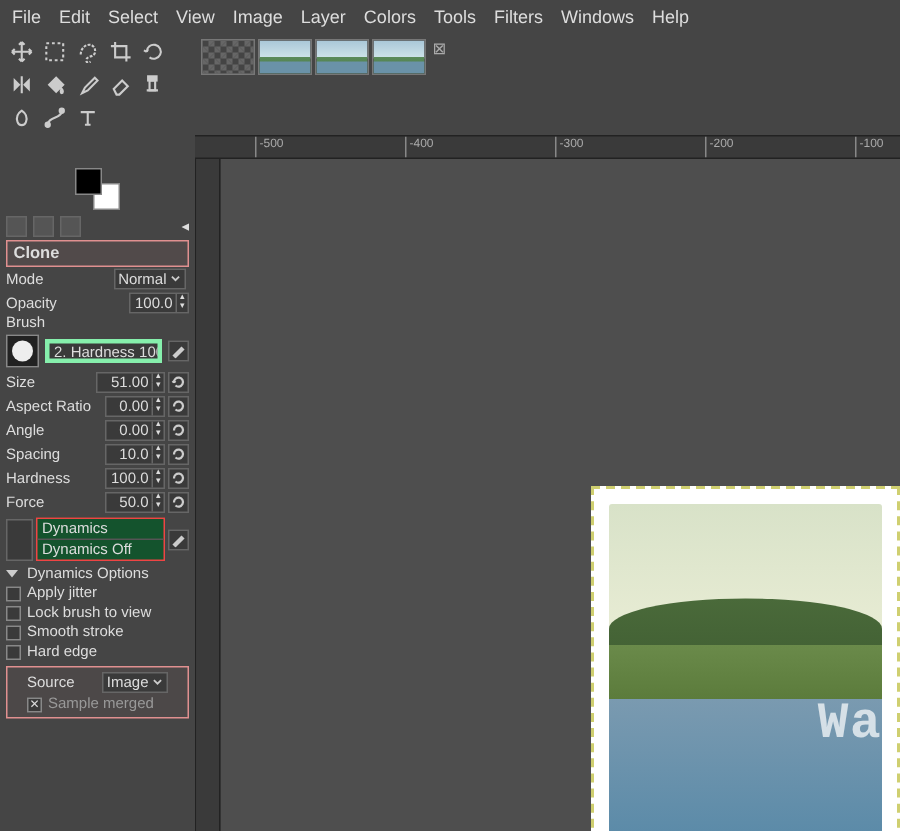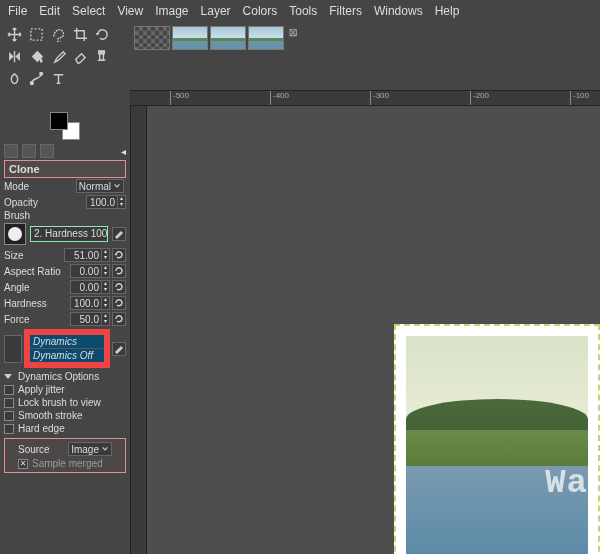--- a/index.html
+++ b/index.html
@@ -43,7 +43,7 @@
   .brush-row { display:flex; align-items:center; gap:4px; padding:2px 0;}
   .brush-prev { width:22px; height:22px; border:1px solid #888; background:#222; display:flex; align-items:center; justify-content:center;}
   .brush-prev .dot{ width:14px;height:14px;border-radius:50%; background:#eee;}
-  .brush-name { flex:1; border:1px solid #86efac; background:#3a3a3a; padding:1px 3px; height:16px; white-space:nowrap; overflow:hidden;}
+  .brush-name { flex:1; border:3px solid #86efac; background:#3a3a3a; padding:1px 3px; height:16px; white-space:nowrap; overflow:hidden;}
   .dyn-box { border:6px solid #ef4444; background:#0c4a6e;font-style:italic; }
   .dyn-box .h { padding:1px 3px; border-bottom:1px solid #555;}
   .dyn-box .v { padding:1px 3px;}

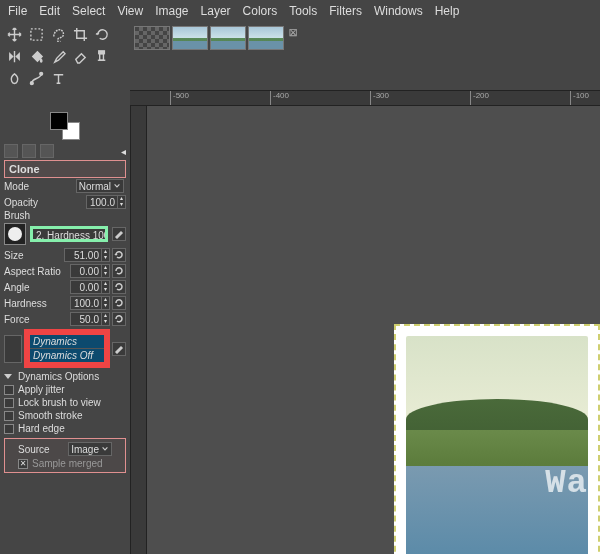--- a/index.html
+++ b/index.html
@@ -298,6 +298,23 @@
       </span>
     </div>
     <div class="row">
+      <span class="lbl">Spacing</span>
+      <span class="val">
+        <span class="slider" style="width:40px">
+            <span class="num">10.0</span>
+            <span class="spin">
+              <div>▴</div>
+              <div>▾</div>
+            </span>
+          </span>
+        <div class="icon-btn">
+            <svg viewBox="0 0 10 10">
+              <path d="M2 5a3 3 0 1 1 1 2"></path>
+            </svg>
+          </div>
+      </span>
+    </div>
+    <div class="row">
       <span class="lbl">Hardness</span>
       <span class="val">
         <span class="slider" style="width:40px">

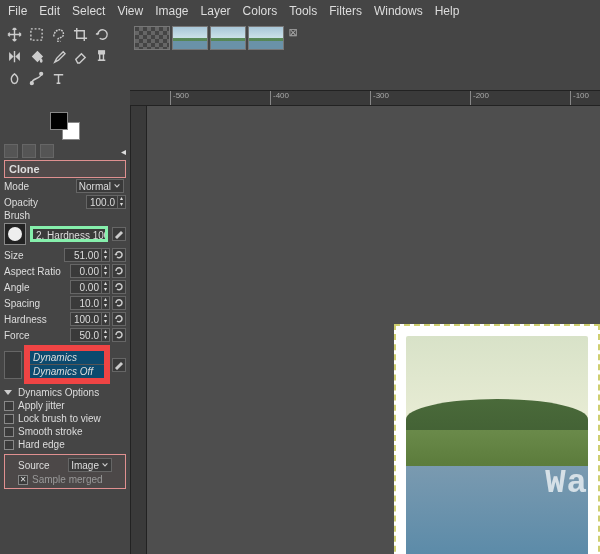--- a/index.html
+++ b/index.html
@@ -44,7 +44,7 @@
   .brush-prev { width:22px; height:22px; border:1px solid #888; background:#222; display:flex; align-items:center; justify-content:center;}
   .brush-prev .dot{ width:14px;height:14px;border-radius:50%; background:#eee;}
   .brush-name { flex:1; border:3px solid #86efac; background:#3a3a3a; padding:1px 3px; height:16px; white-space:nowrap; overflow:hidden;}
-  .dyn-box { border:6px solid #ef4444; background:#0c4a6e;font-style:italic; }
+  .dyn-box { border:1px solid #ef4444; background:#14532d; }
   .dyn-box .h { padding:1px 3px; border-bottom:1px solid #555;}
   .dyn-box .v { padding:1px 3px;}
   .check-row { display:flex; align-items:center; gap:4px; padding:1px 0;}

